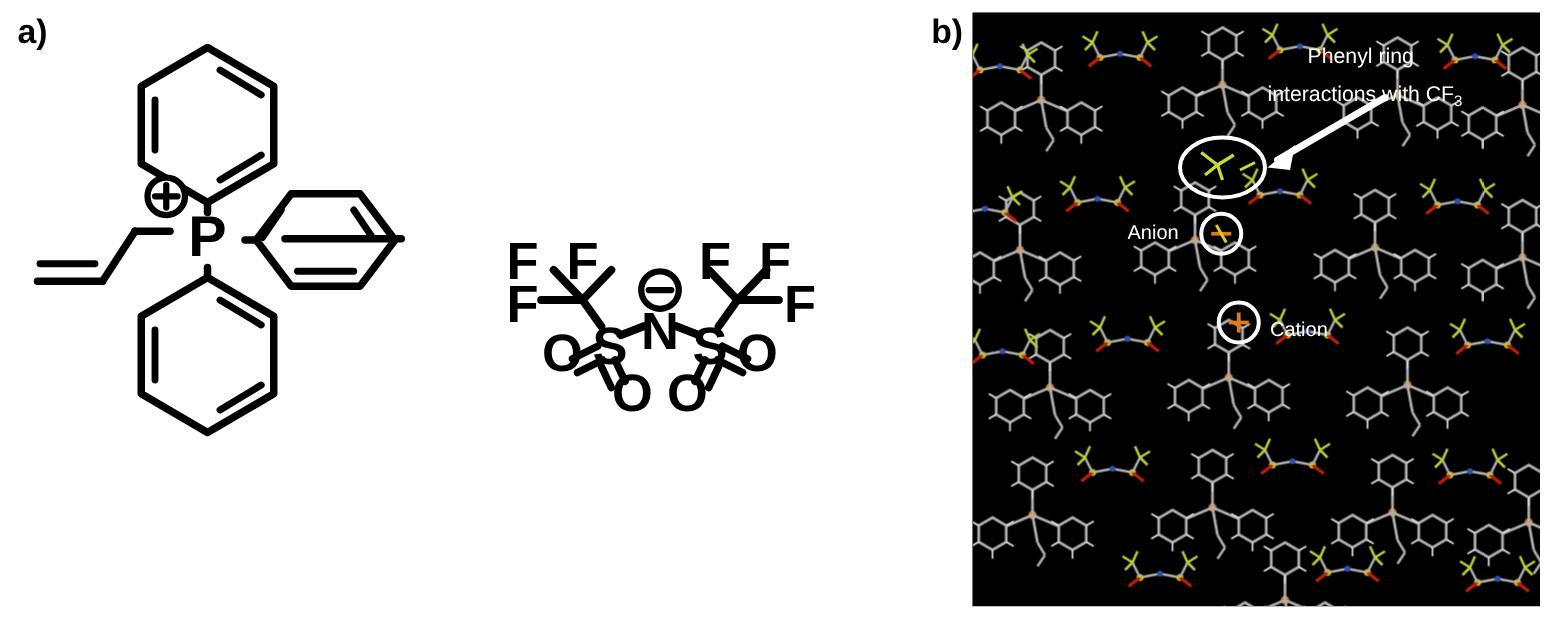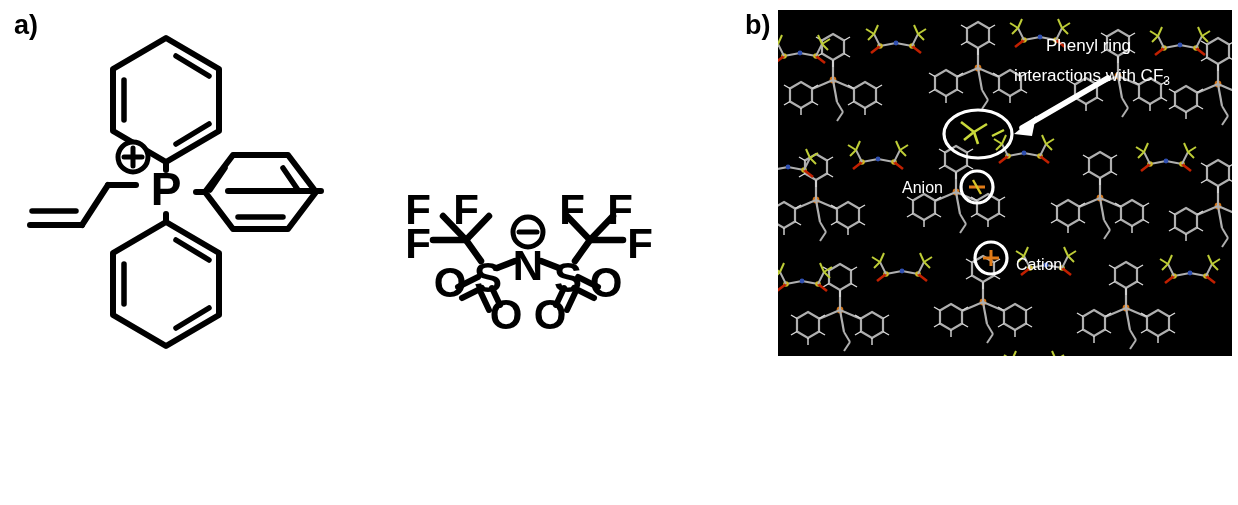--- a/index.html
+++ b/index.html
@@ -65,7 +65,7 @@
     left: 778px;
     top: 10px;
     width: 454px;
-    height: 346px;
+    height: 475px;
     background: #000000;
     overflow: hidden;
   }

